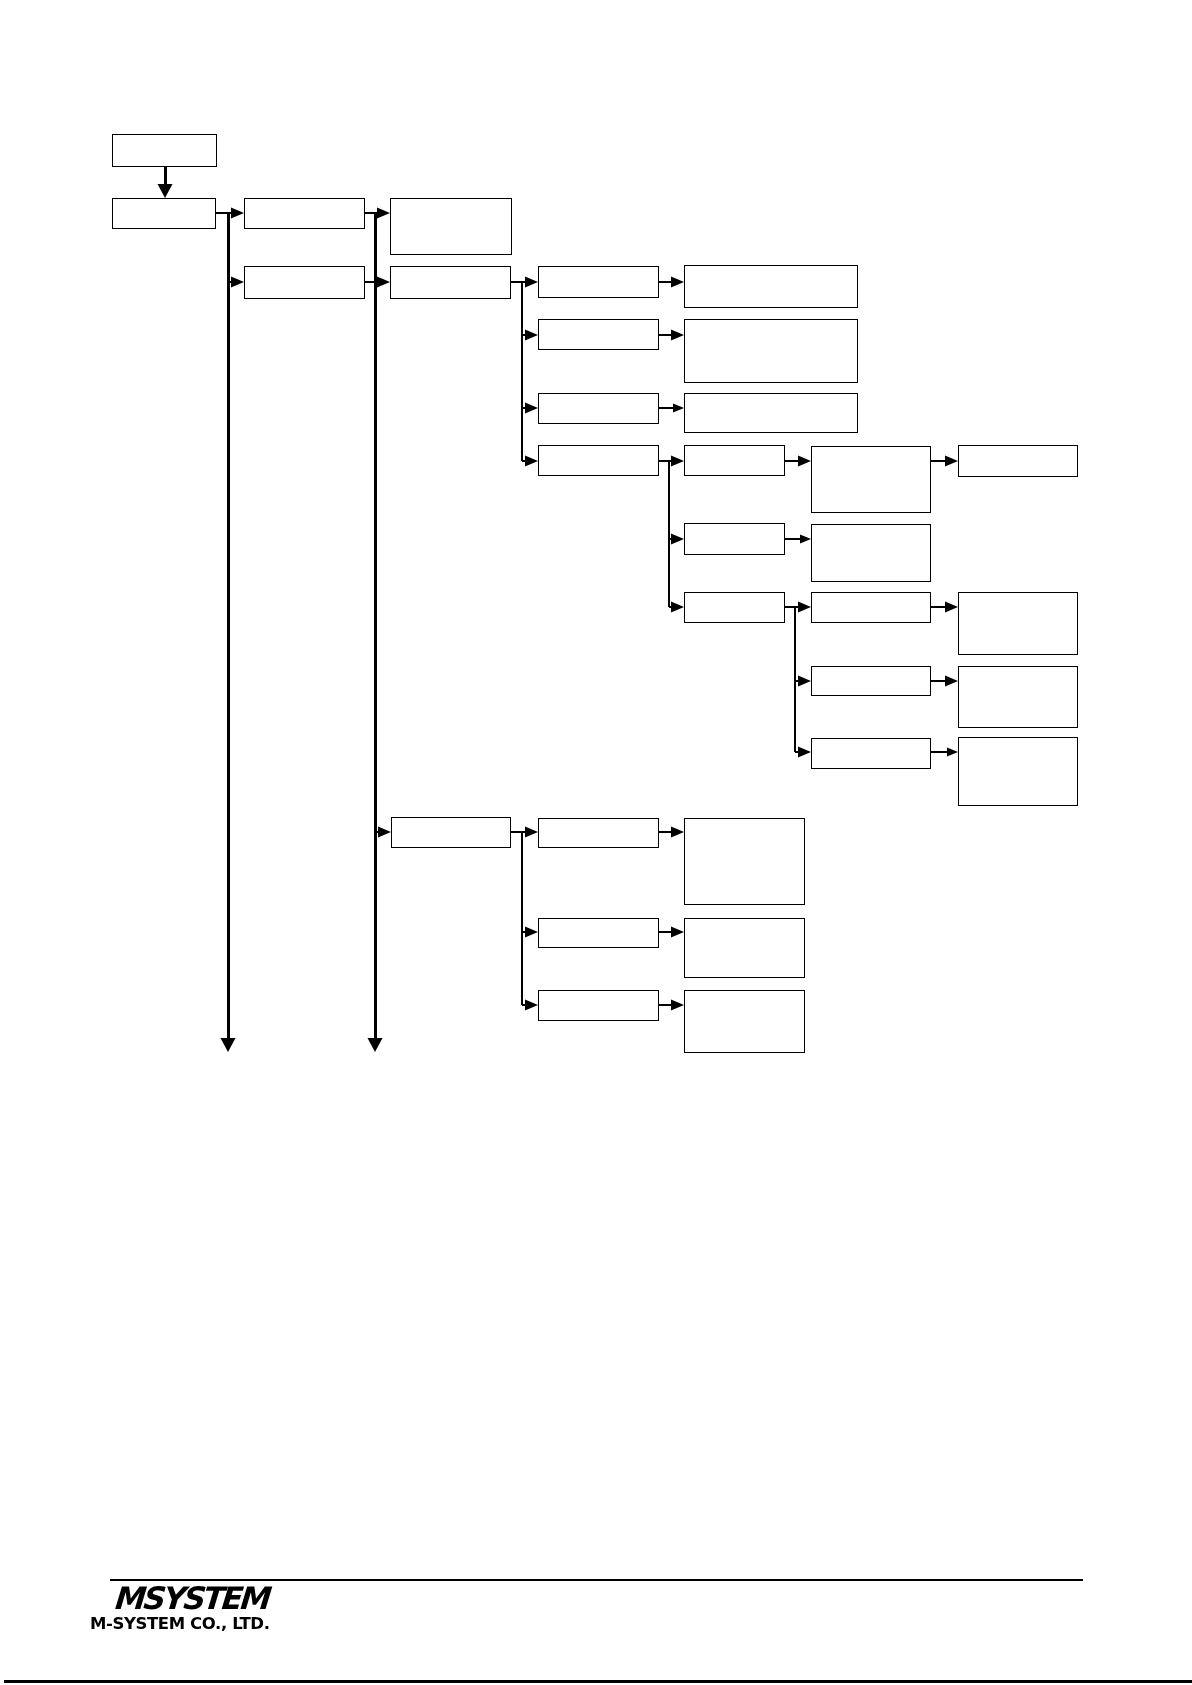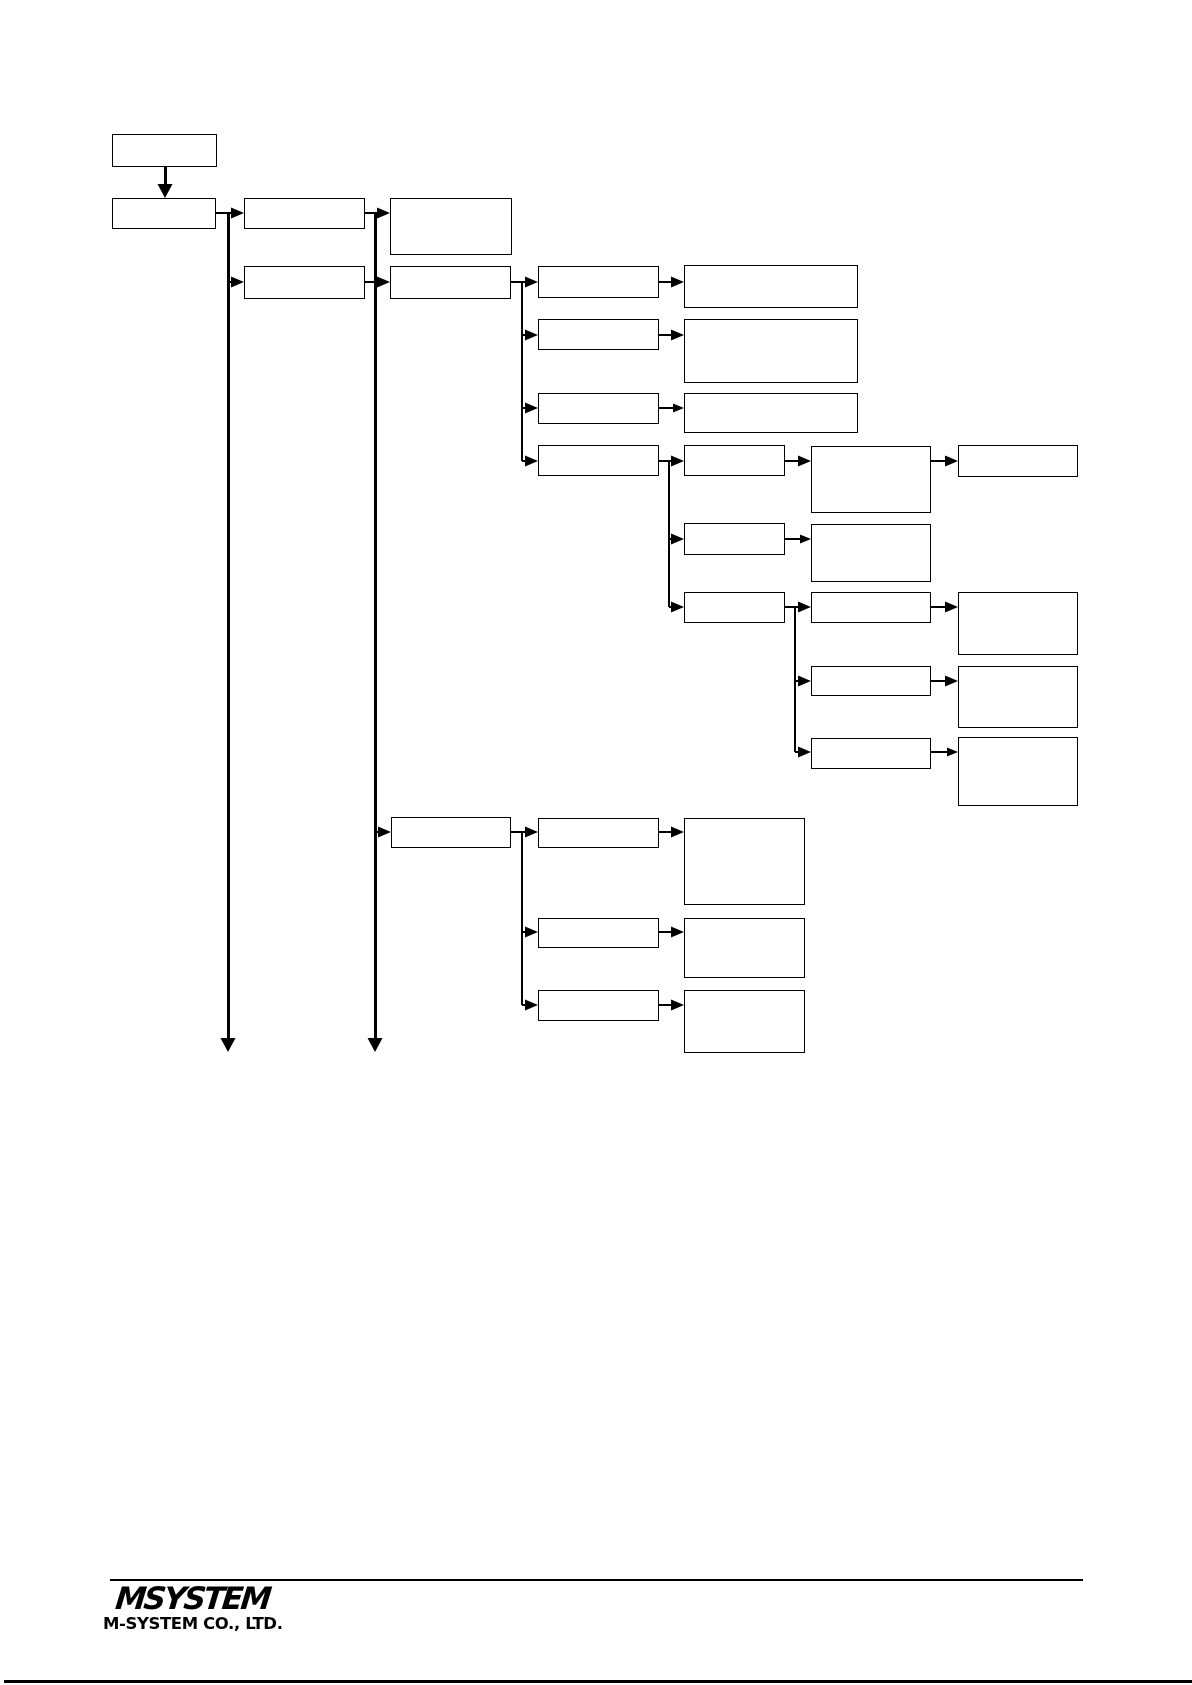--- a/index.html
+++ b/index.html
@@ -63,7 +63,7 @@
   }
   .logo-subtext {
     position: absolute;
-    left: 103px;
+    left: 90px;
     top: 1615px;
     font-family: "DejaVu Sans", sans-serif;
     font-size: 16.5px;

